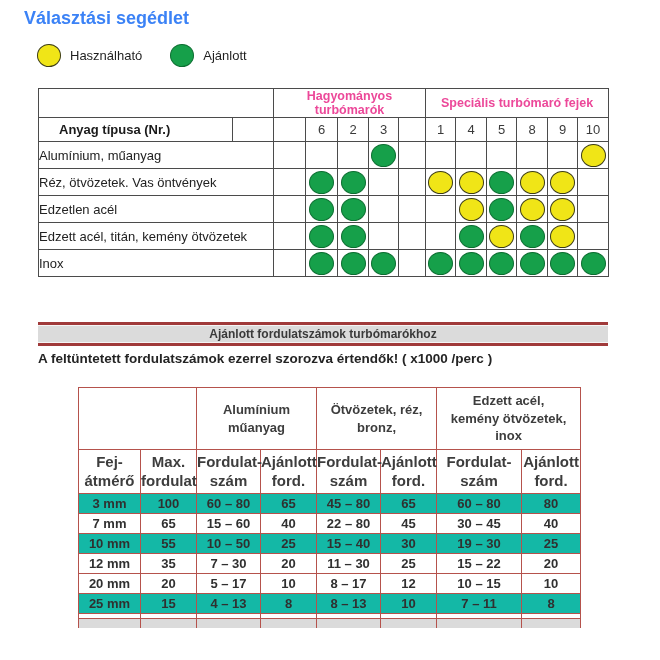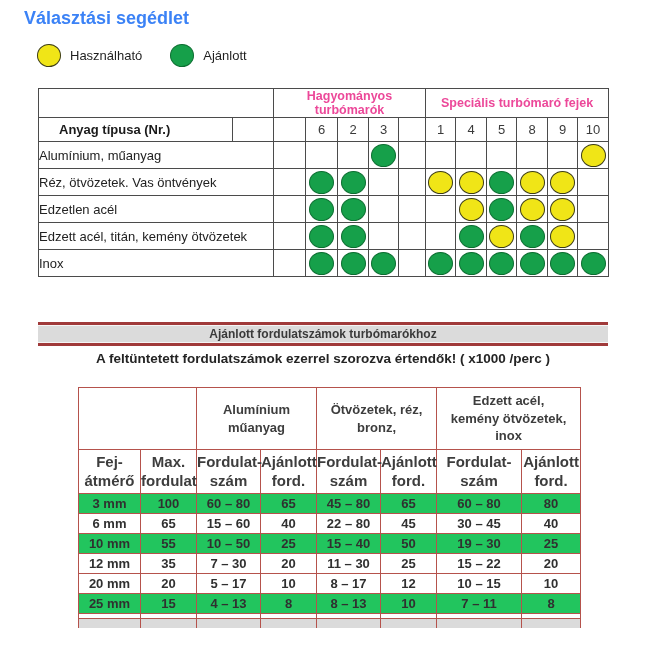--- a/index.html
+++ b/index.html
@@ -54,7 +54,7 @@
   }
   .note {
     position: absolute; left: 38px; top: 351px; width: 570px;
-    text-align: center; font-size: 13.5px; font-weight: bold; color: #242424;
+    font-size: 13.5px; font-weight: bold; color: #242424;
   }
 
   

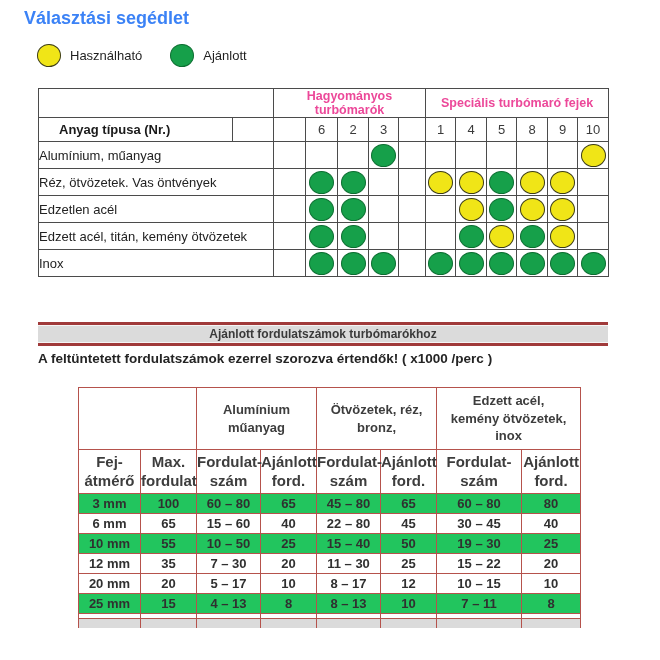--- a/index.html
+++ b/index.html
@@ -75,7 +75,7 @@
     height: 20px; text-align: center; font-size: 13px; font-weight: bold;
     color: #303030; background: #fff;
   }
-  .t2 tbody tr.gray td { background: #22c55e; }
+  .t2 tbody tr.gray td { background: #14b8a6; }
   .t2 tbody tr.partial-white td { height: 5px; background: #fff; }
   .t2 tbody tr.partial-gray td { height: 9px; background: #dbdbdb; border-bottom-style: hidden; }
 </style>

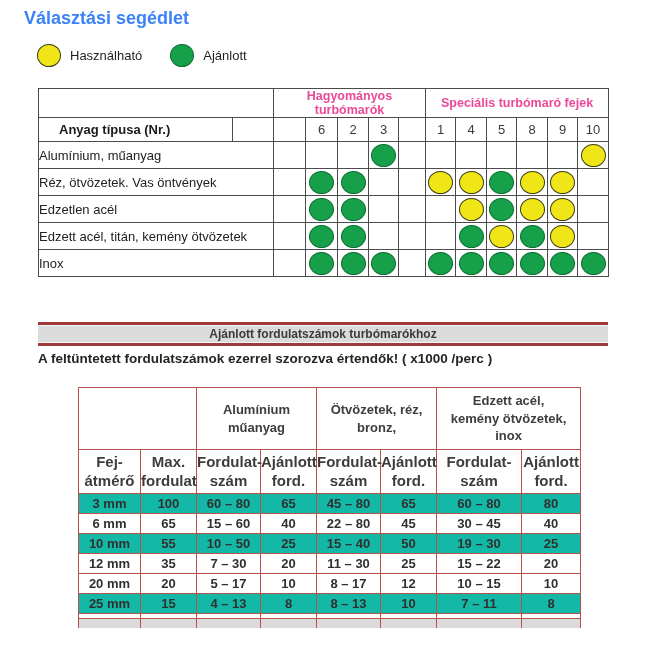--- a/index.html
+++ b/index.html
@@ -313,7 +313,7 @@
           <td>80</td>
         </tr>
         <tr>
-          <td>6 mm</td>
+          <td>7 mm</td>
           <td>65</td>
           <td>15 – 60</td>
           <td>40</td>

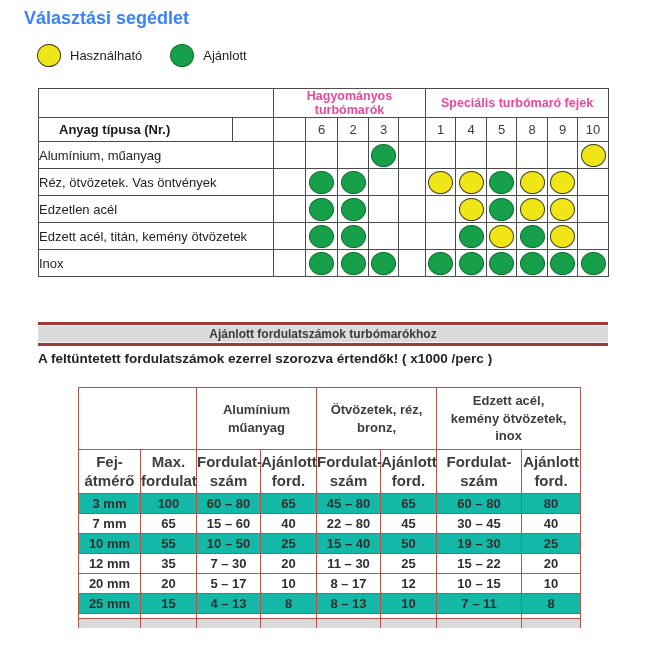--- a/index.html
+++ b/index.html
@@ -328,7 +328,7 @@
           <td>10 – 50</td>
           <td>25</td>
           <td>15 – 40</td>
-          <td>50</td>
+          <td>30</td>
           <td>19 – 30</td>
           <td>25</td>
         </tr>

